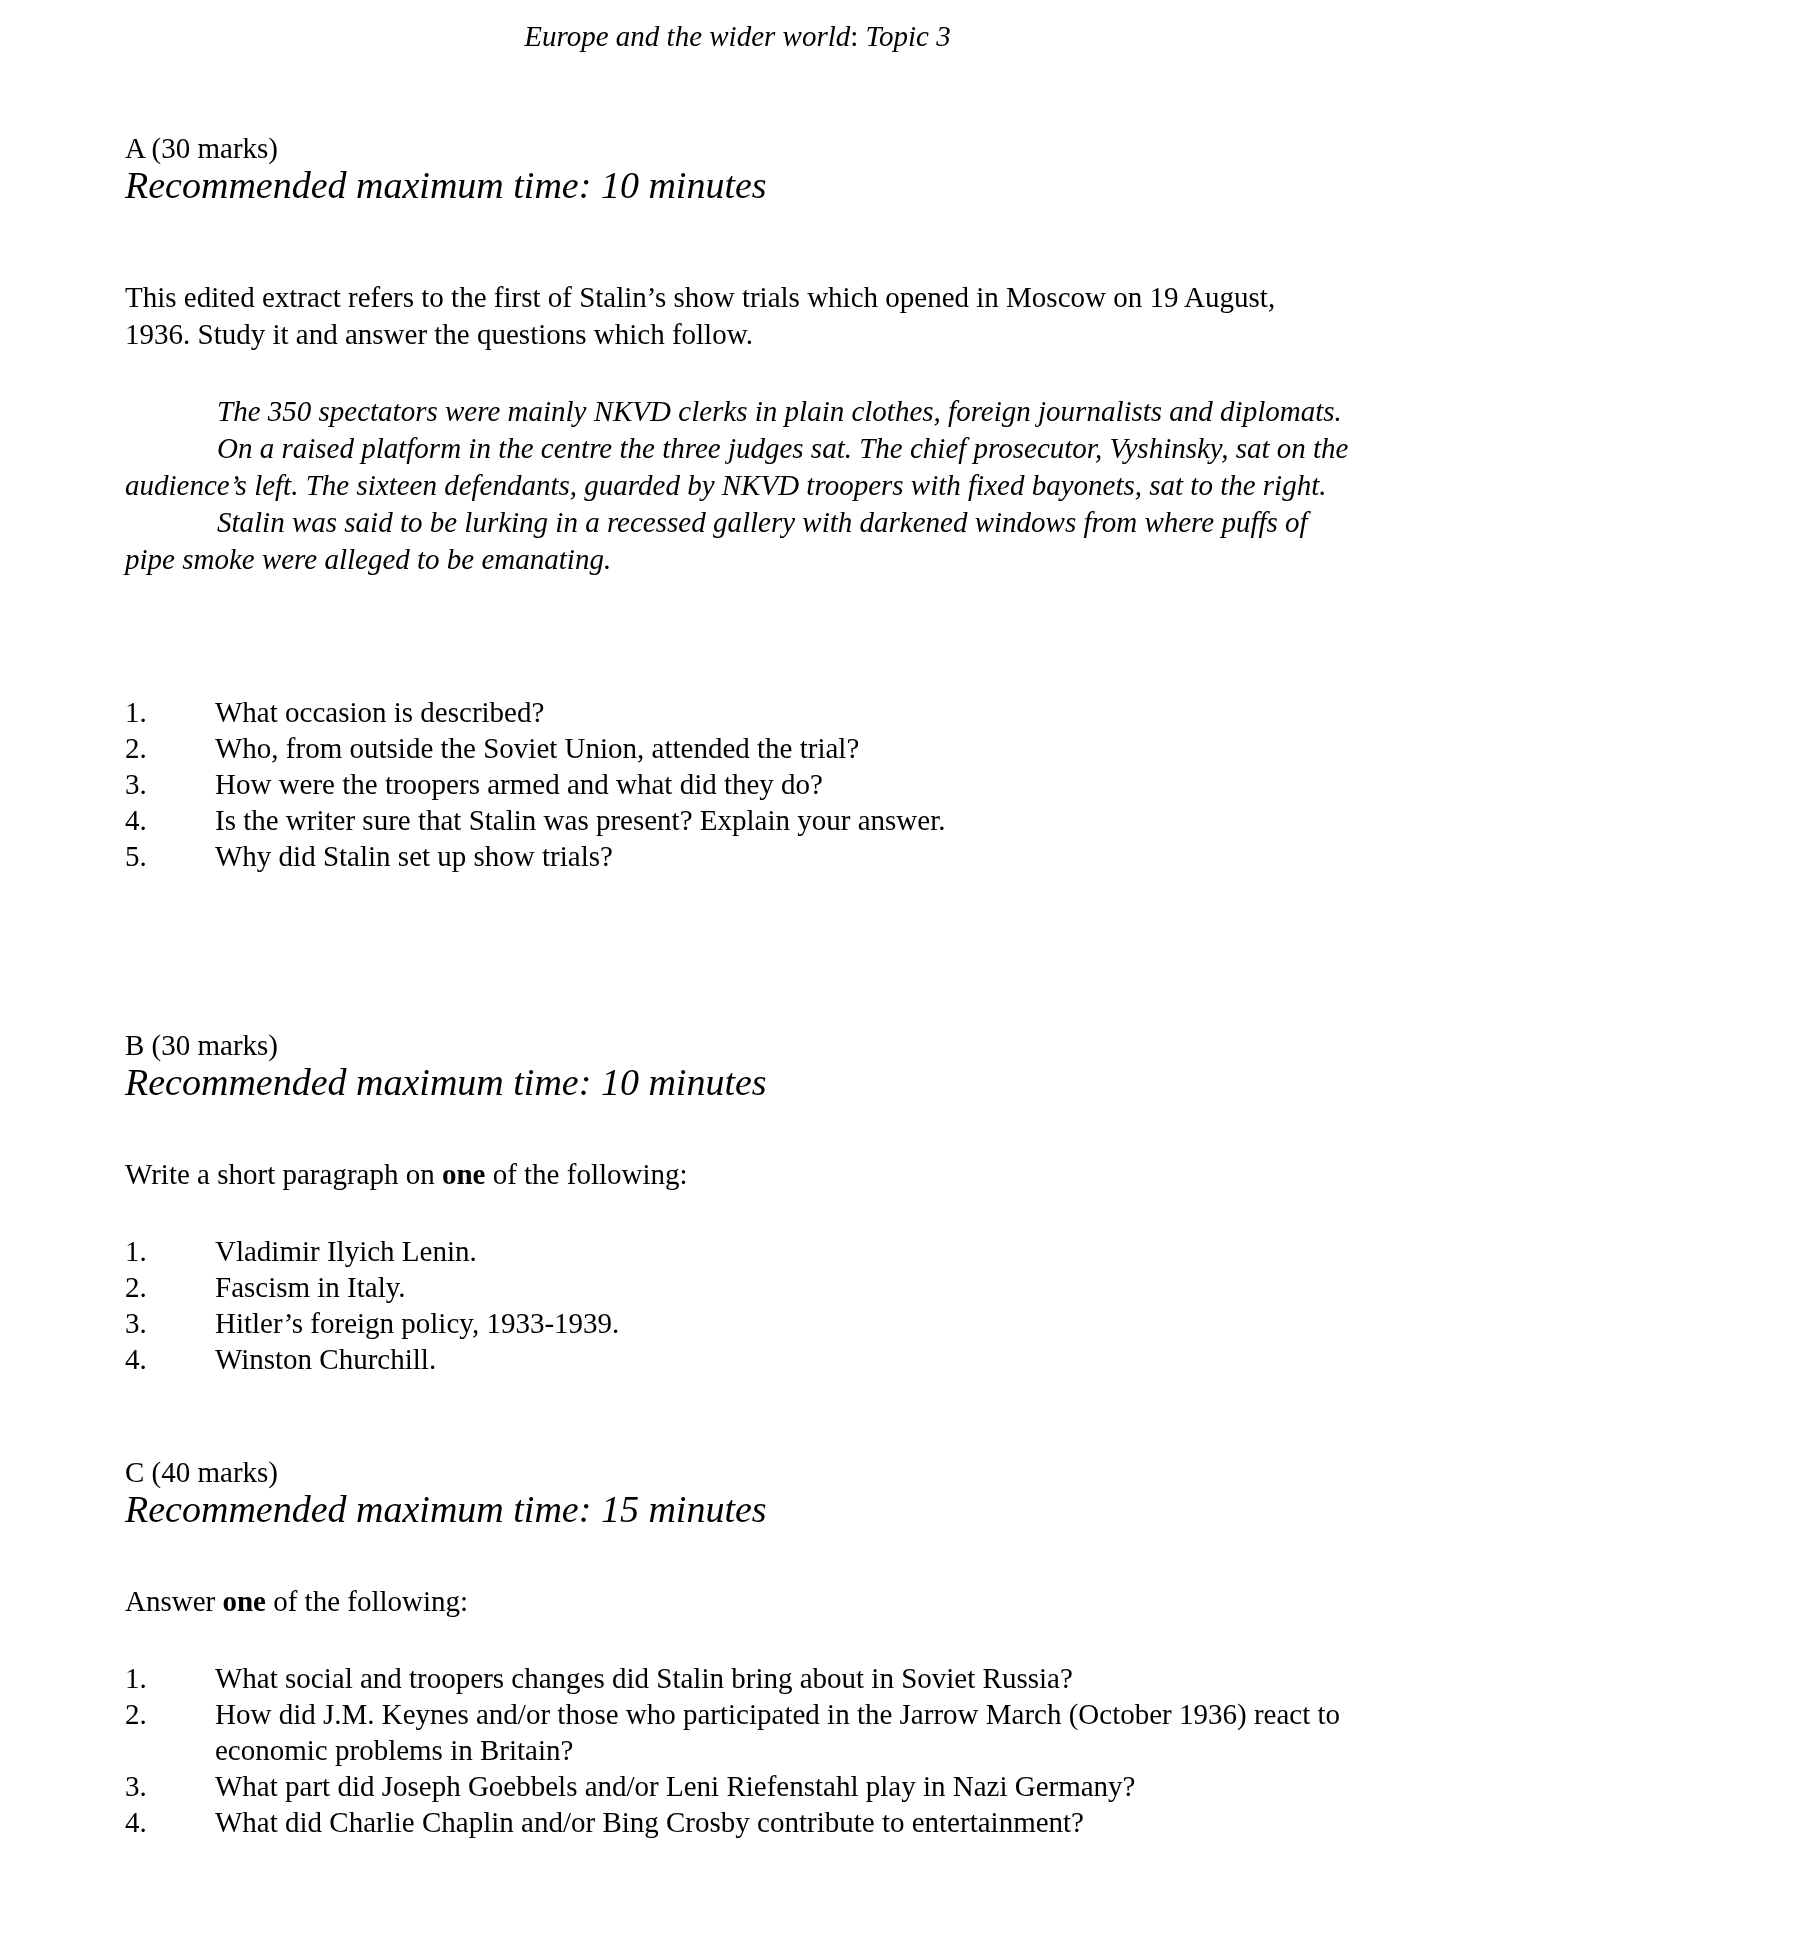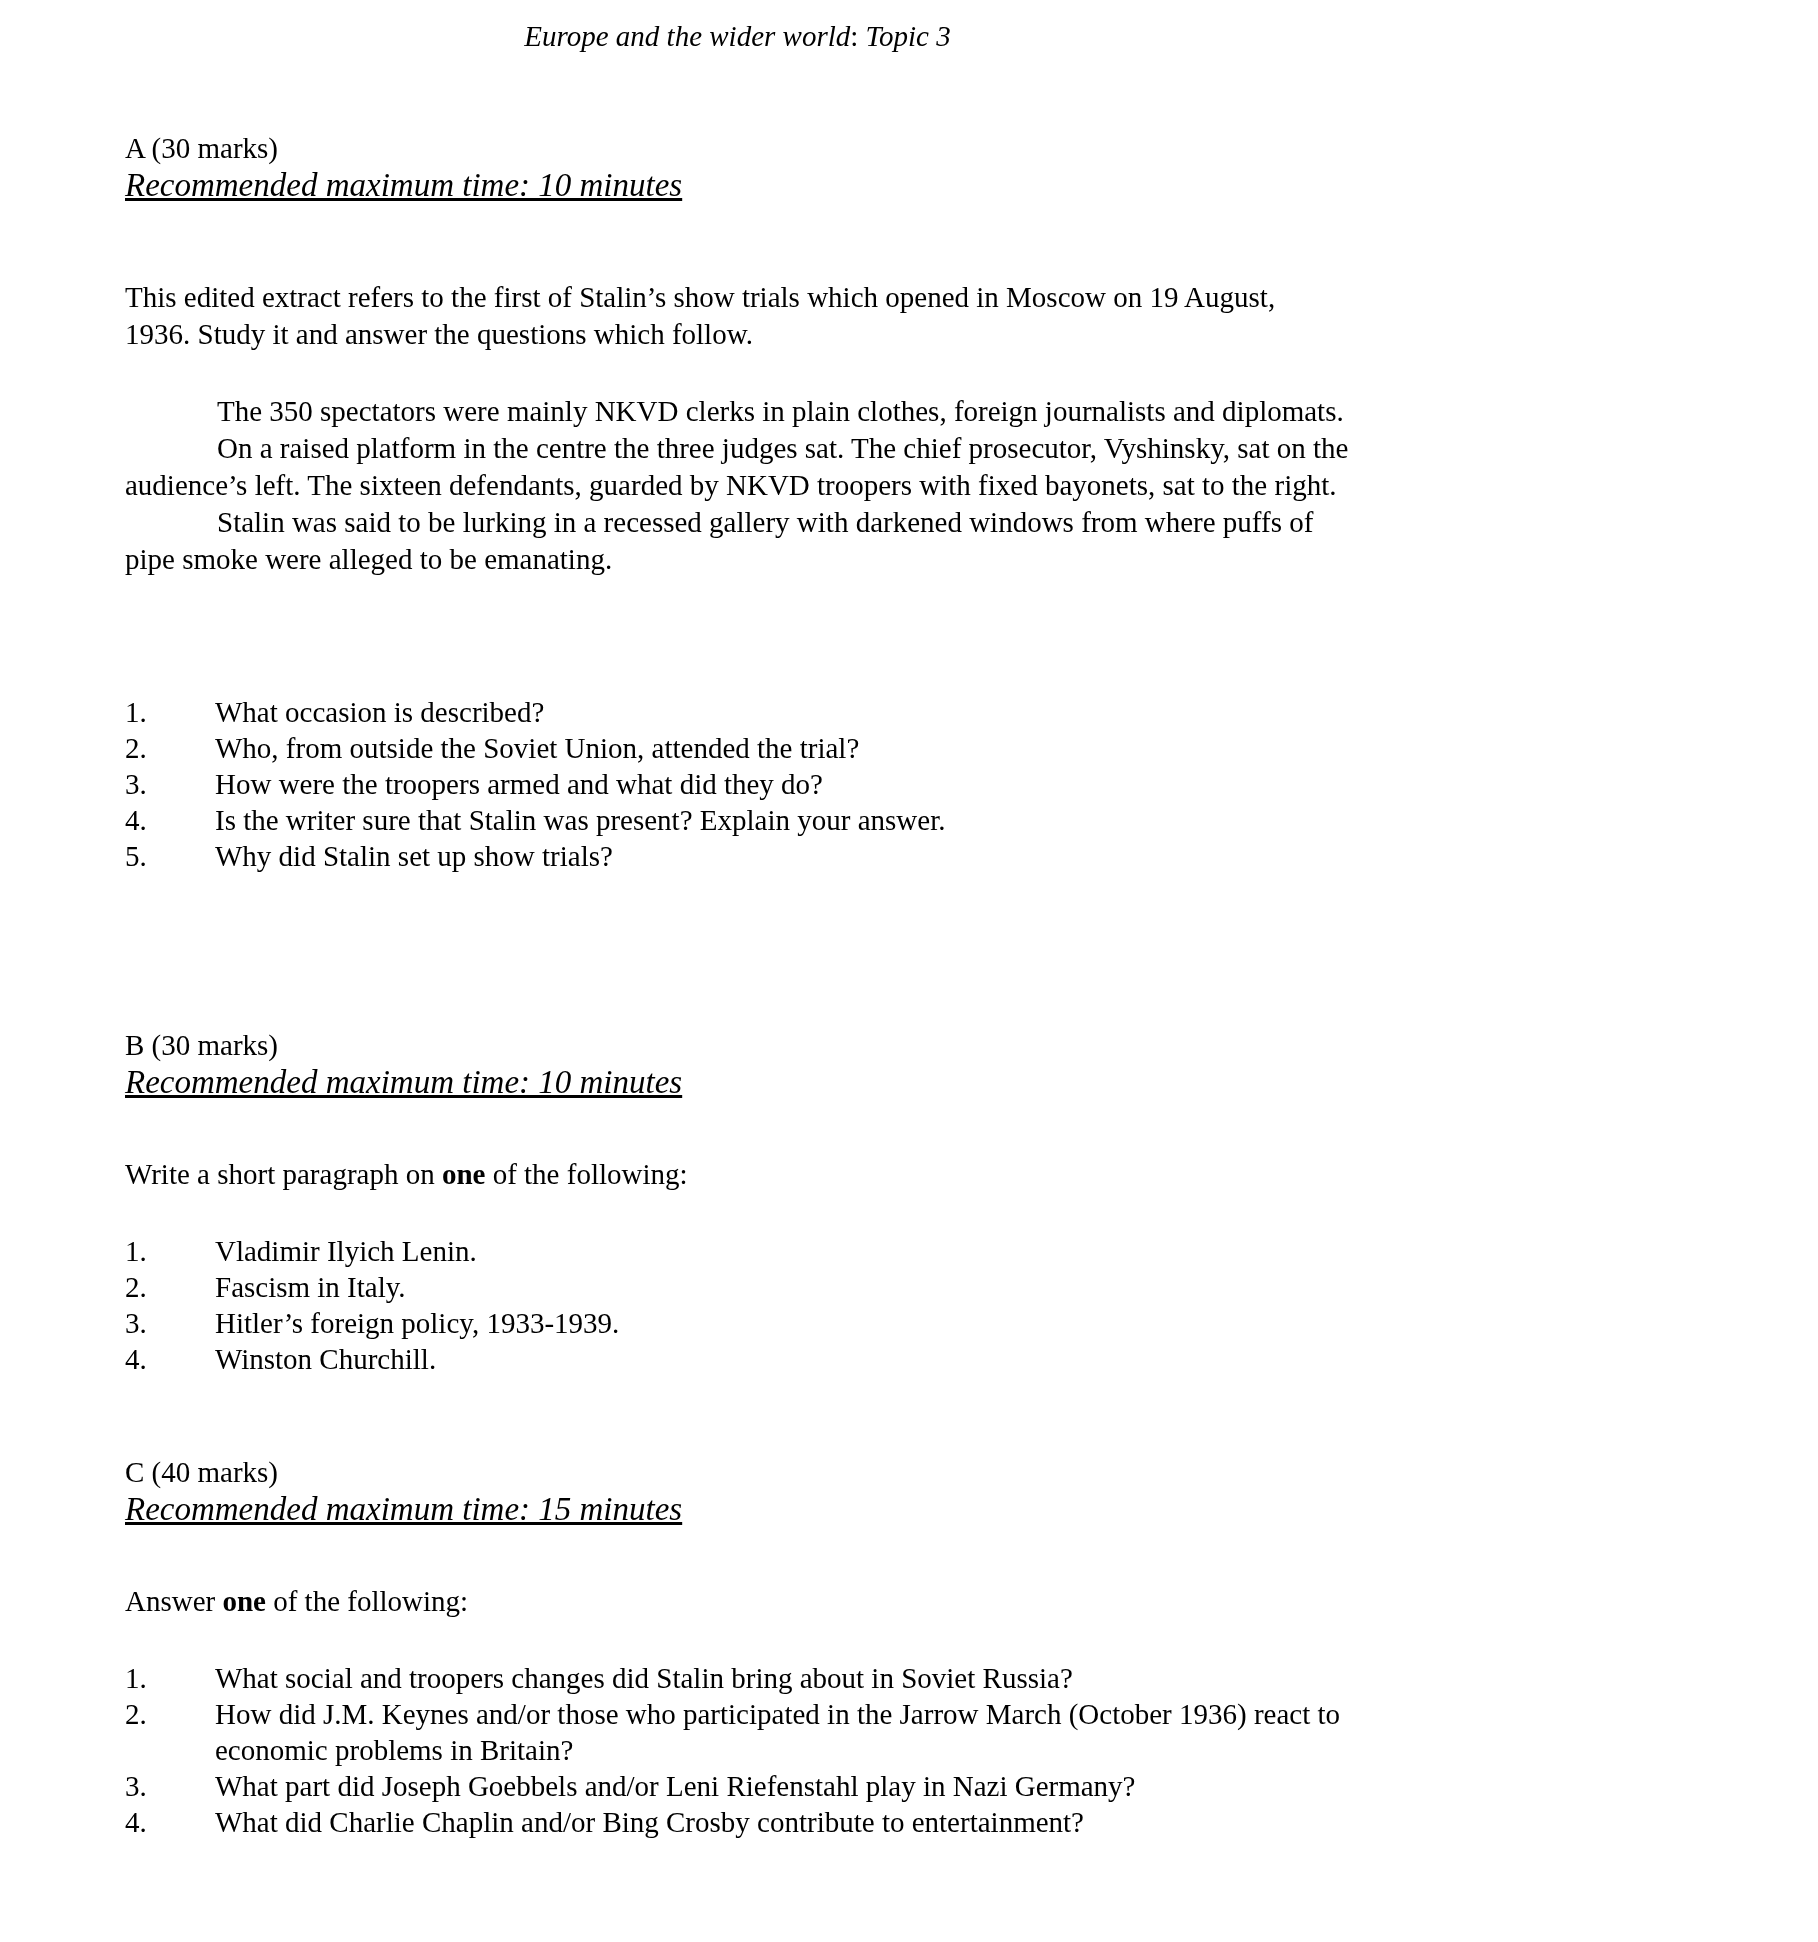--- a/index.html
+++ b/index.html
@@ -62,10 +62,9 @@
     font-style: normal;
   }
   .section-time {
-    font-size: 33px;
+    font-size: 38px;
     line-height: 36px;
     font-style: italic;
-    text-decoration: underline;
   }
 
   .body-para {

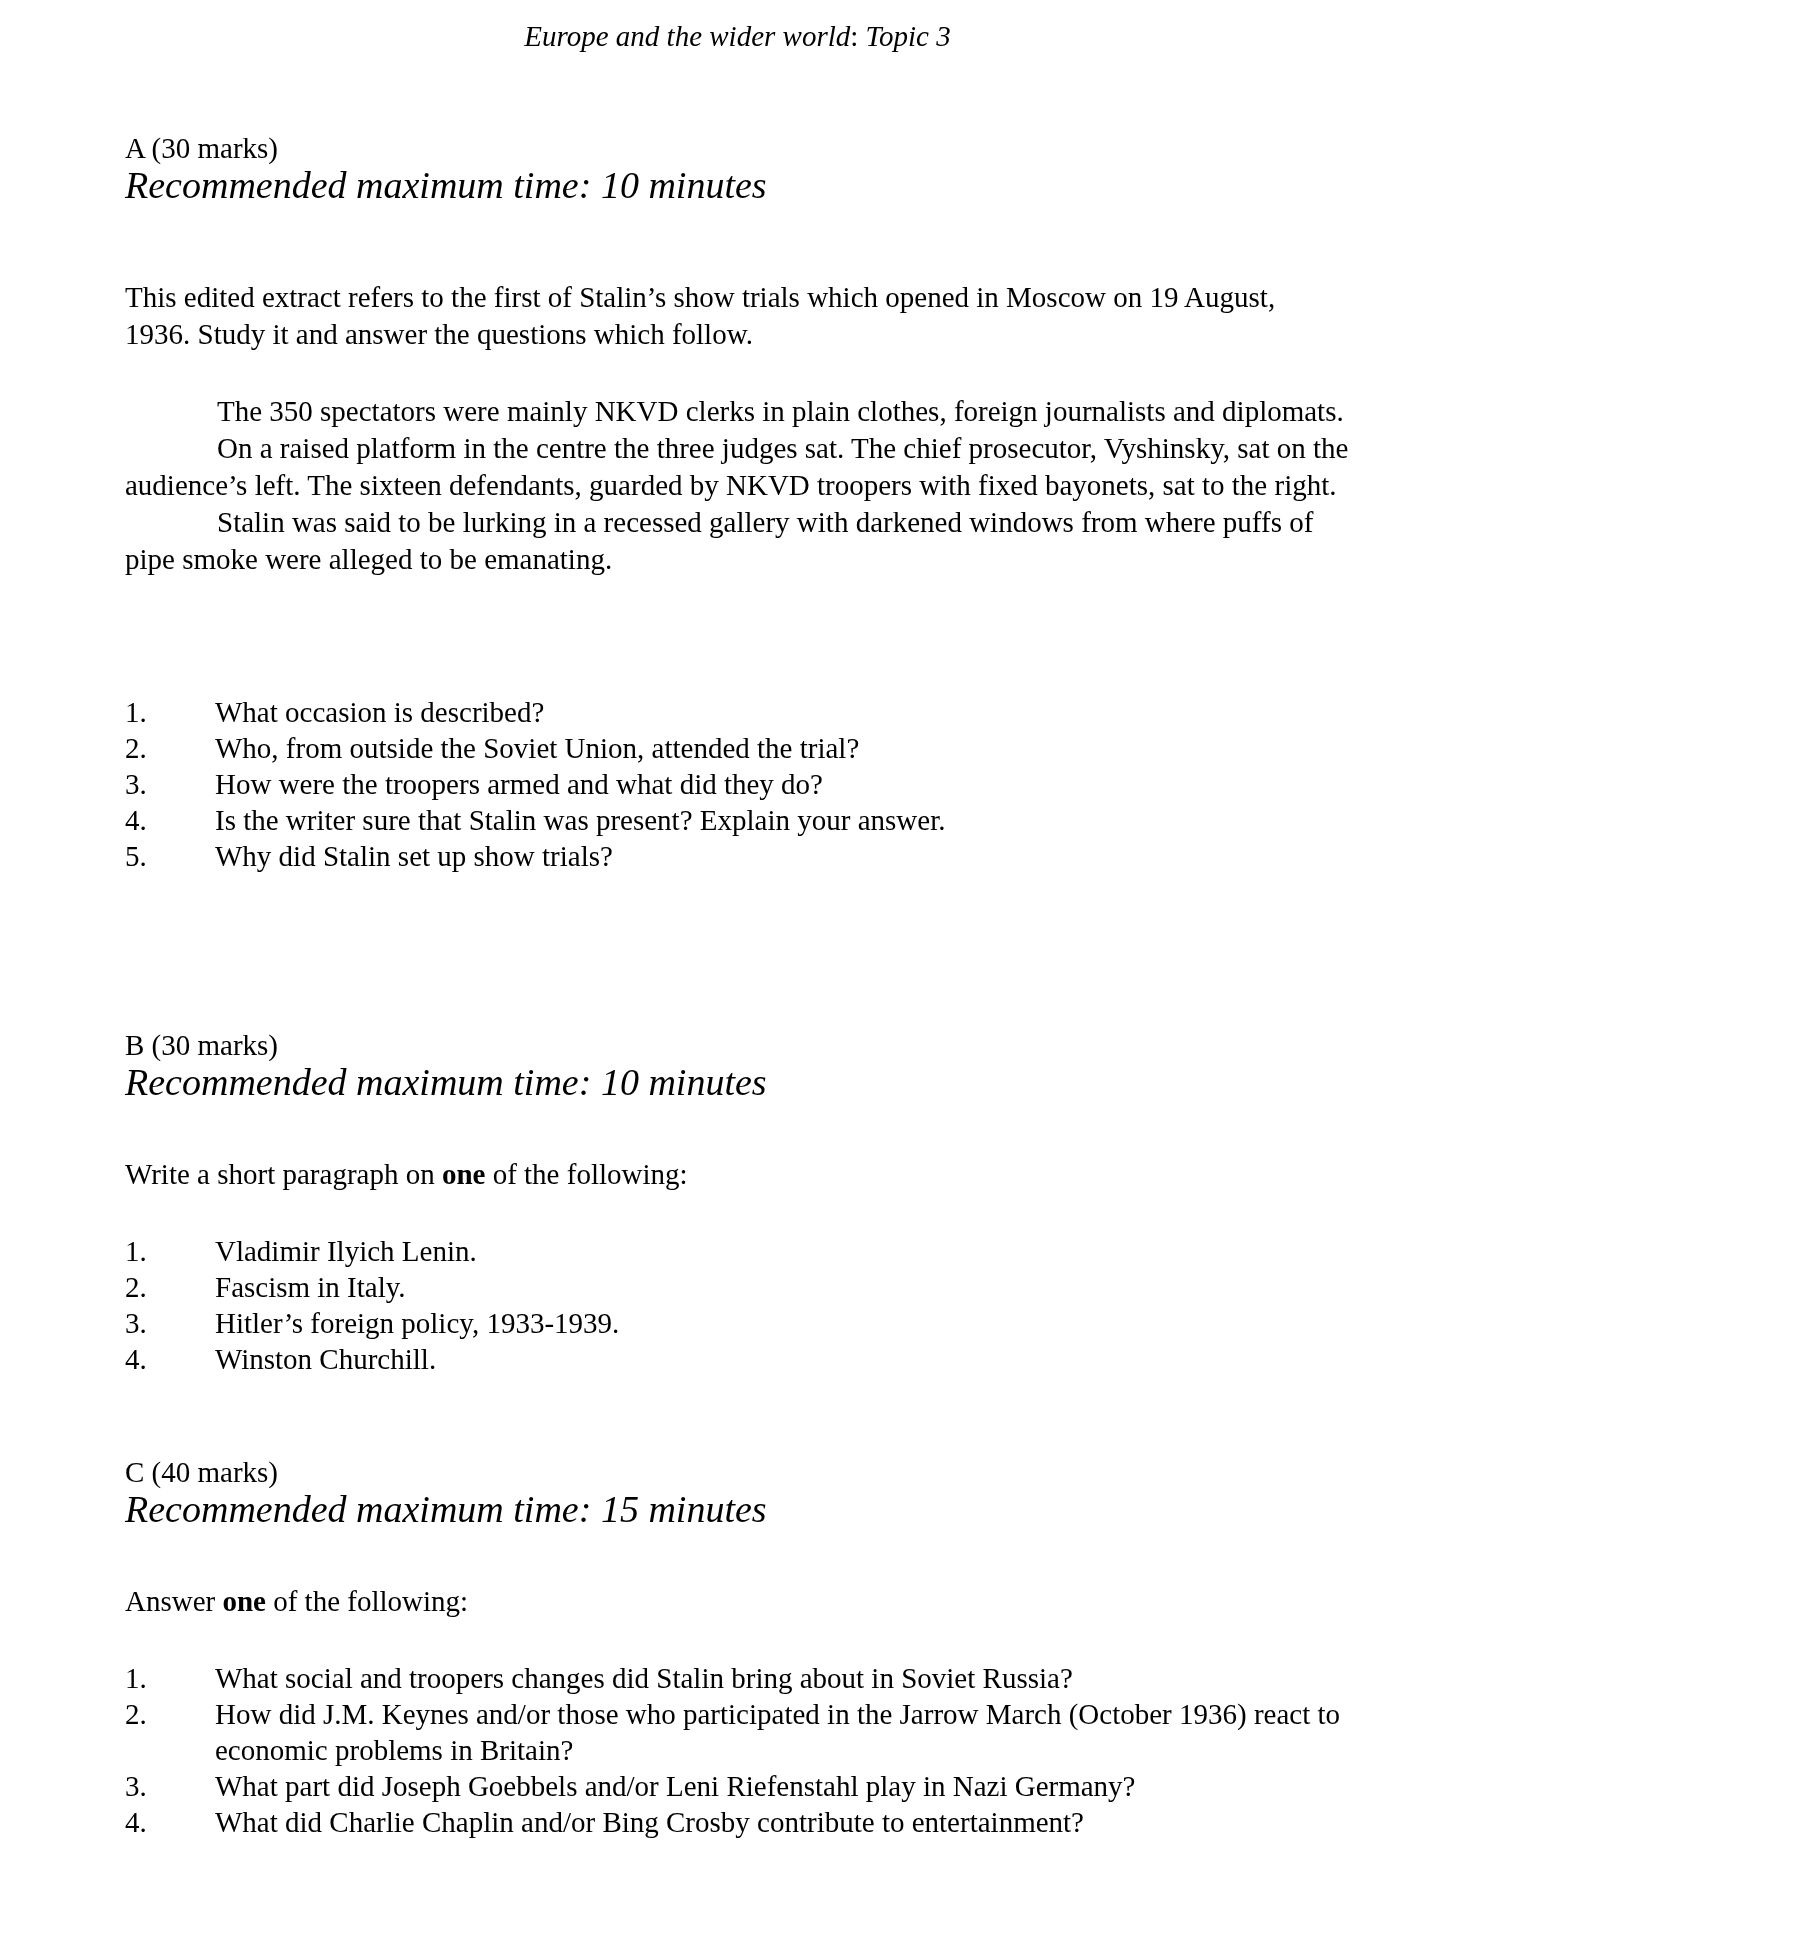--- a/index.html
+++ b/index.html
@@ -77,6 +77,7 @@
   .extract {
     font-size: 29px;
     line-height: 37px;
+    font-style: italic;
     margin: 0;
   }
   .extract p {

